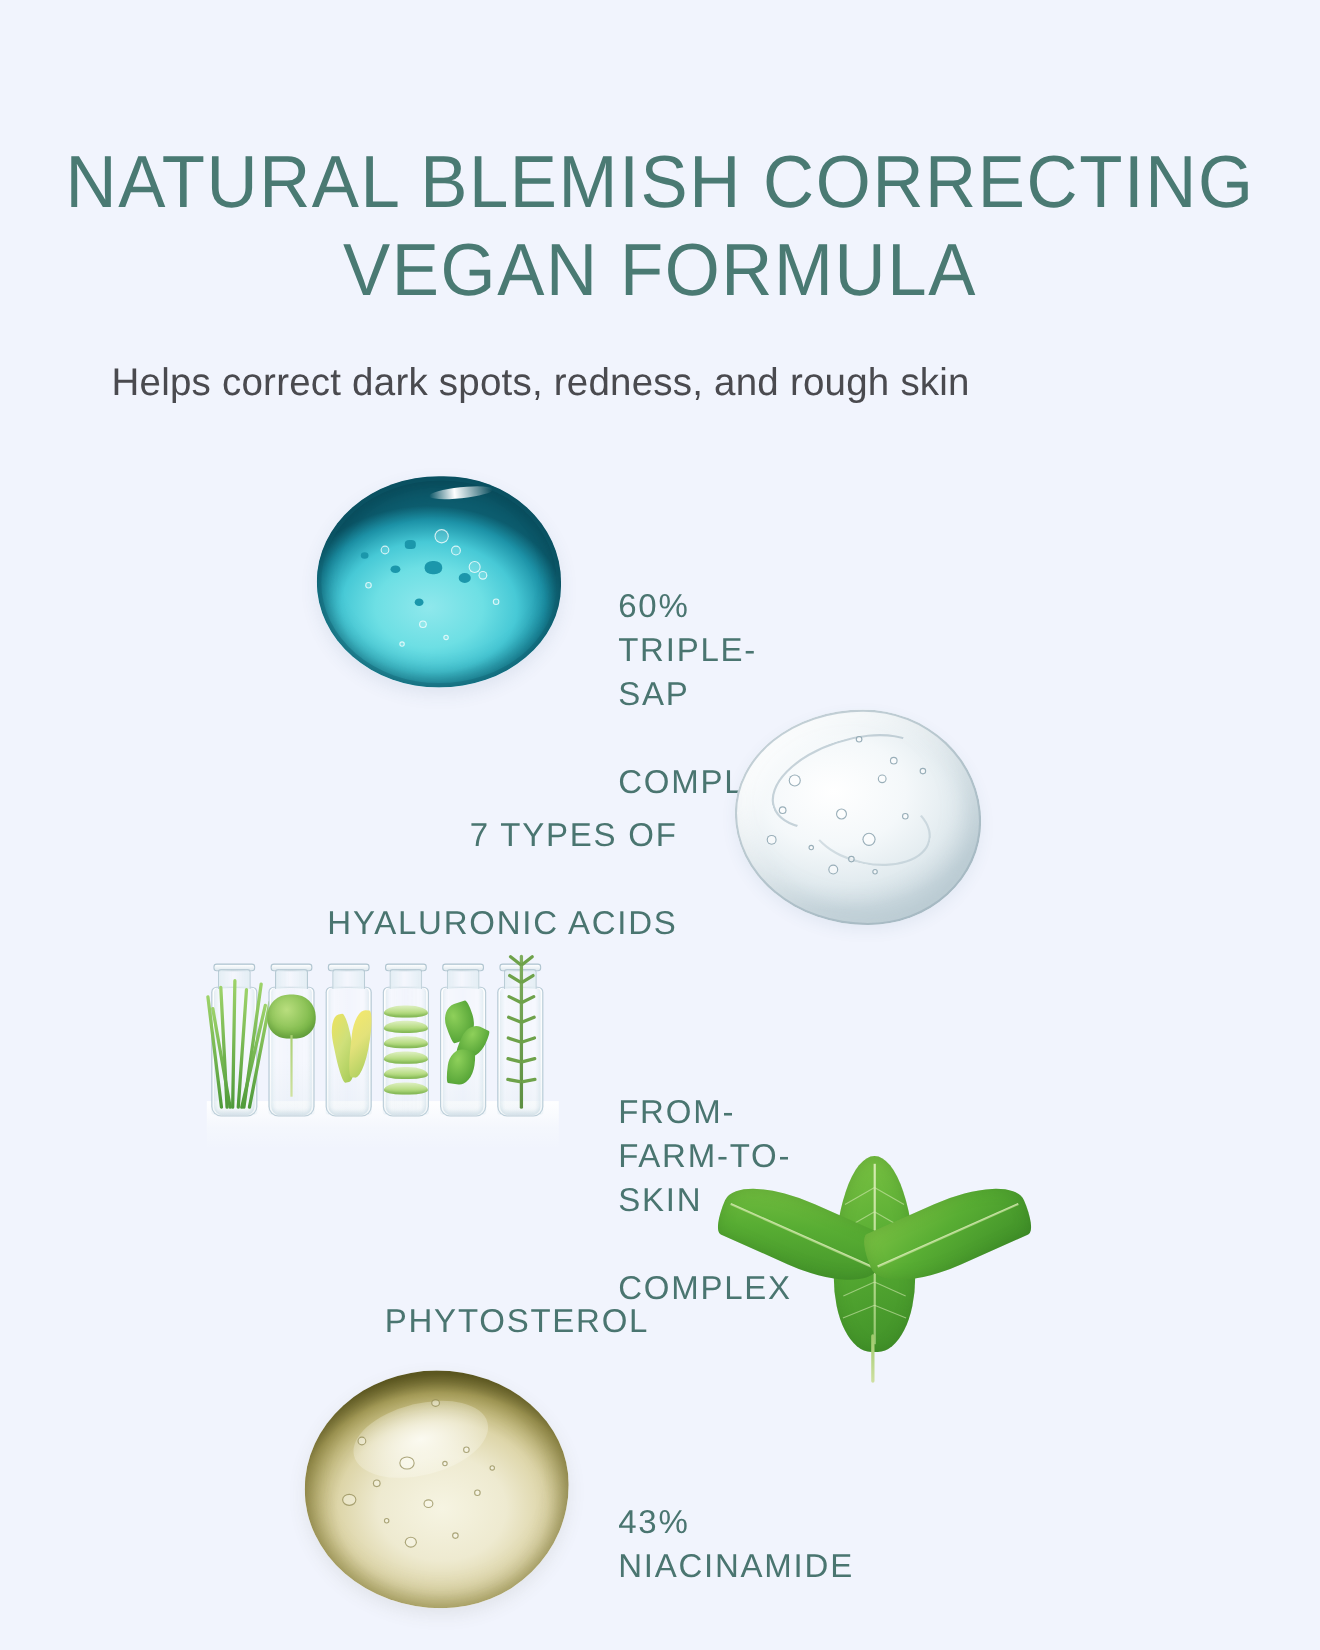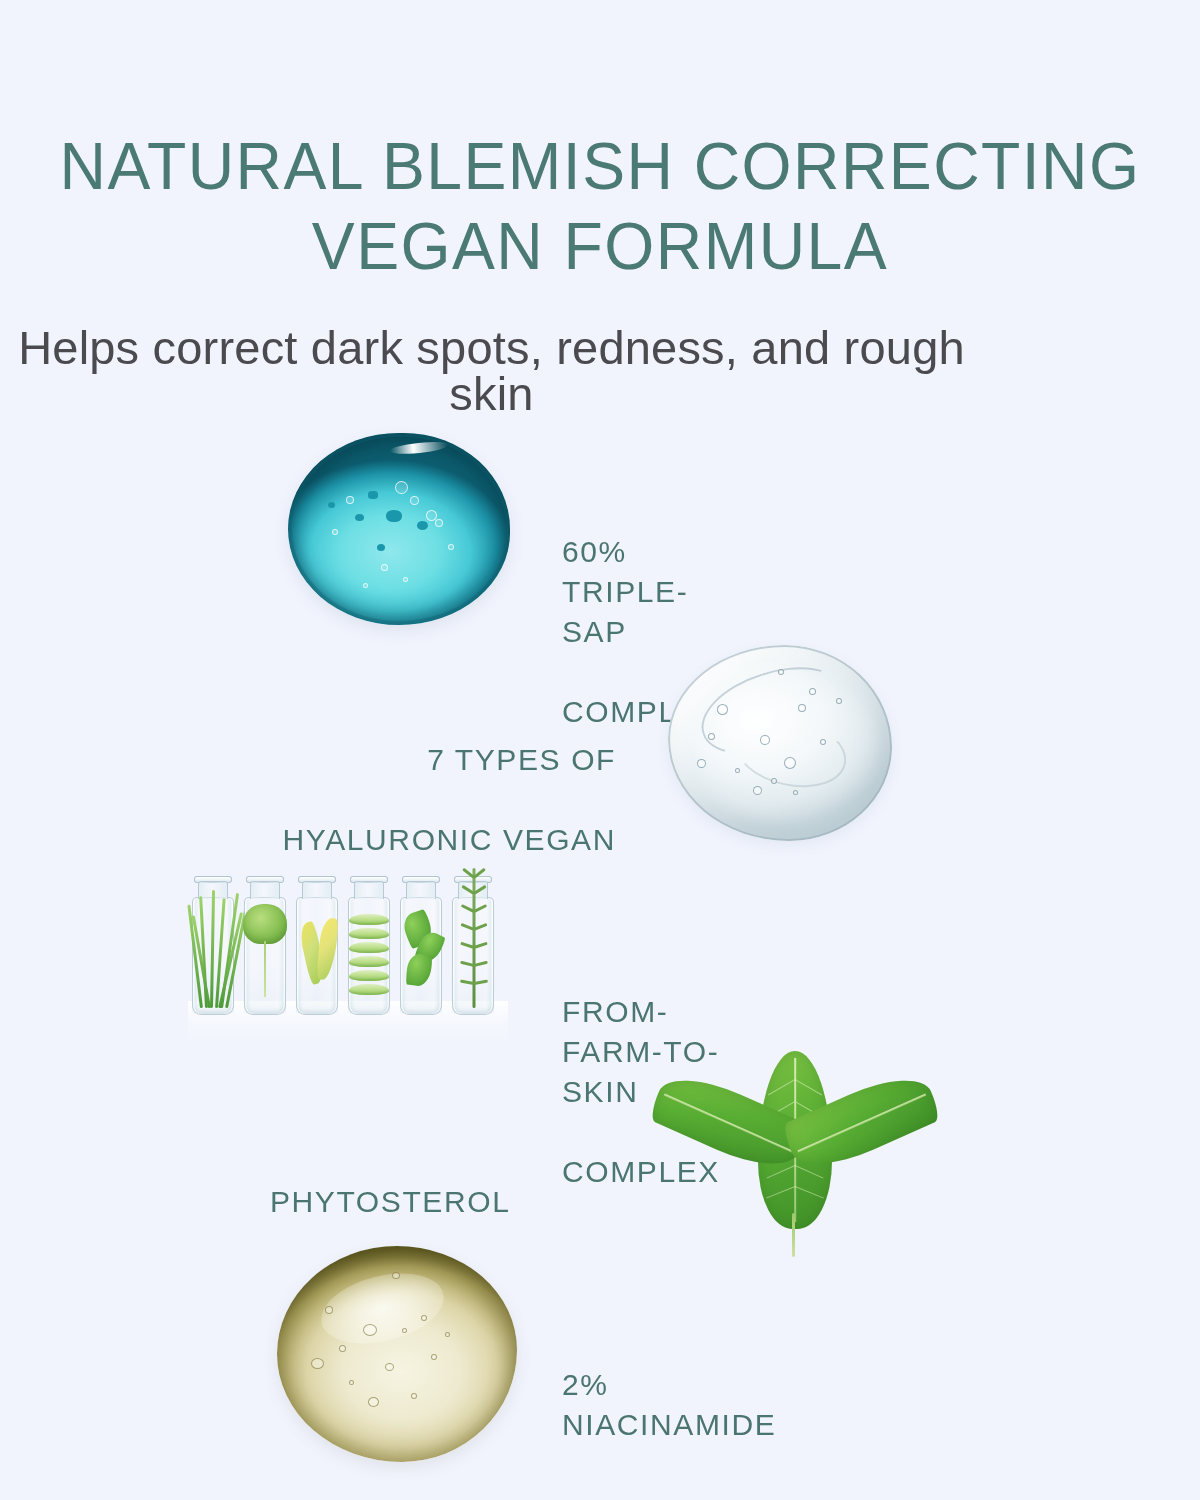--- a/index.html
+++ b/index.html
@@ -30,7 +30,7 @@
     position:absolute; left:0; top:325px; width:983px;
     text-align:center;
     color:#4a4a4f;
-    font-size:47px;
+    font-size:35px;
     line-height:46px;
     font-weight:400;
     letter-spacing:0.2px;

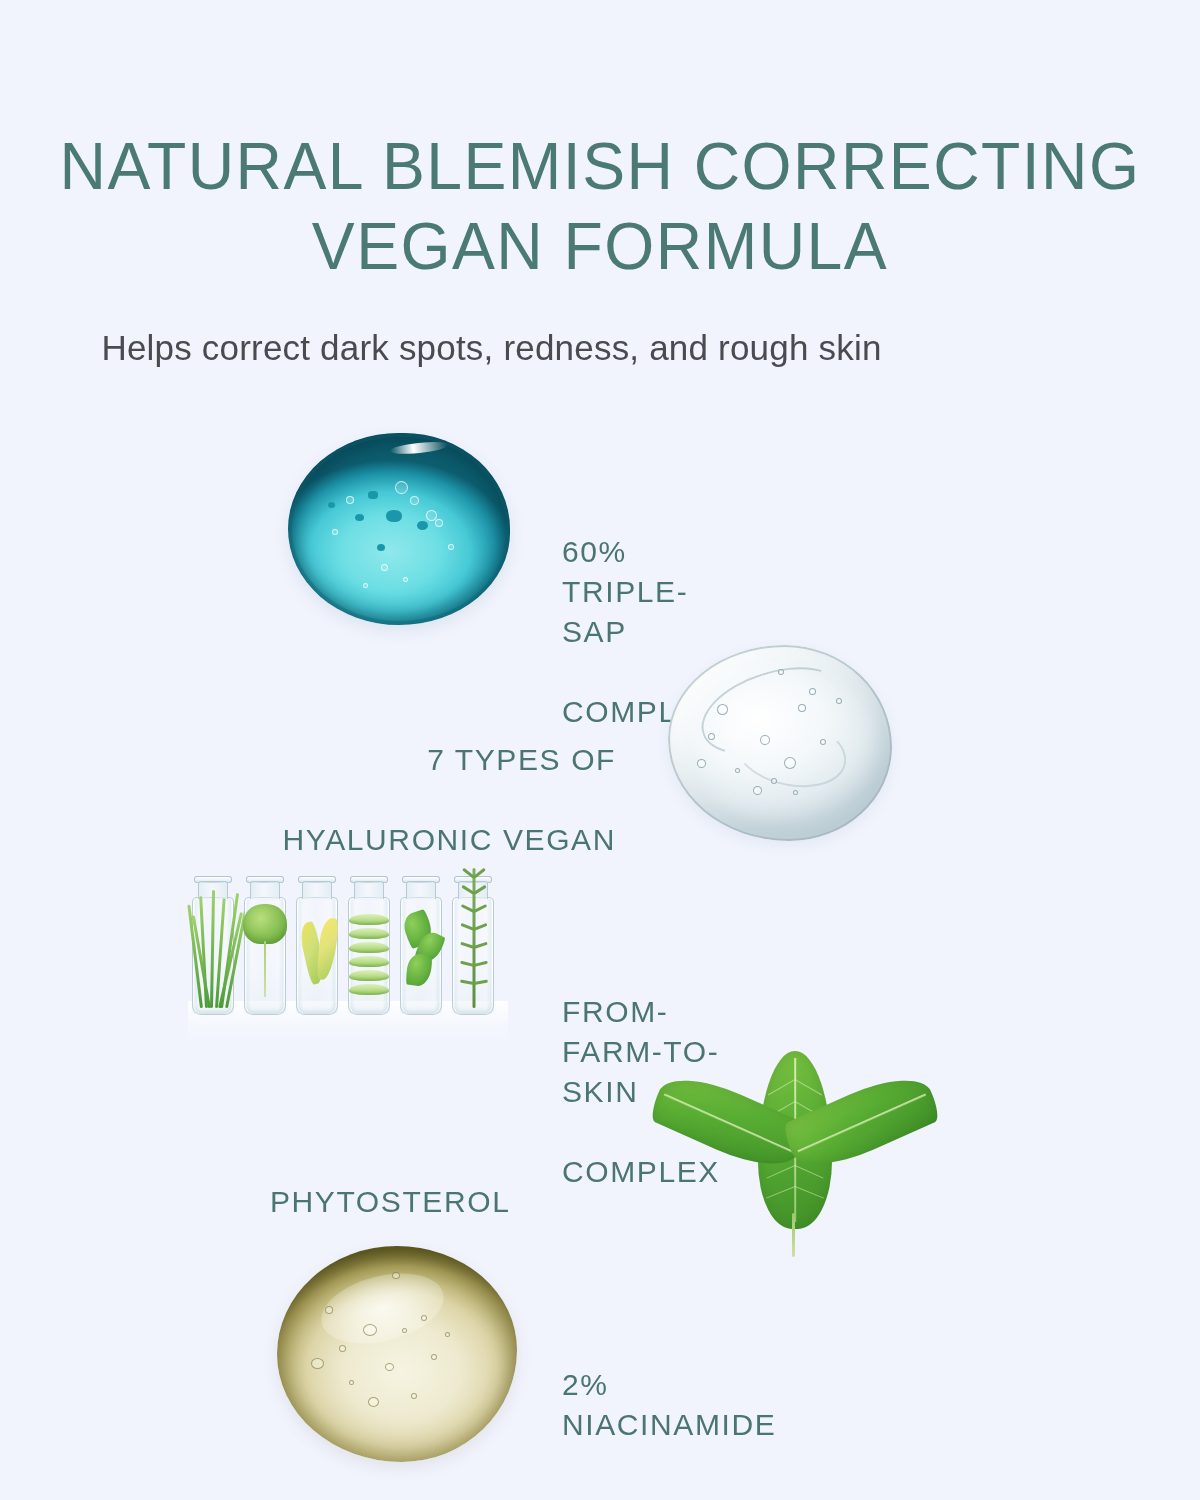--- a/index.html
+++ b/index.html
@@ -316,7 +316,7 @@
     </div>
     <div class="label" style="left:258px; top:700px; width:358px; text-align:right;">
       <span>7 TYPES OF</span><br>
-      <span>HYALURONIC VEGAN</span>
+      <span>HYALURONIC ACIDS</span>
     </div>
   </div>
 

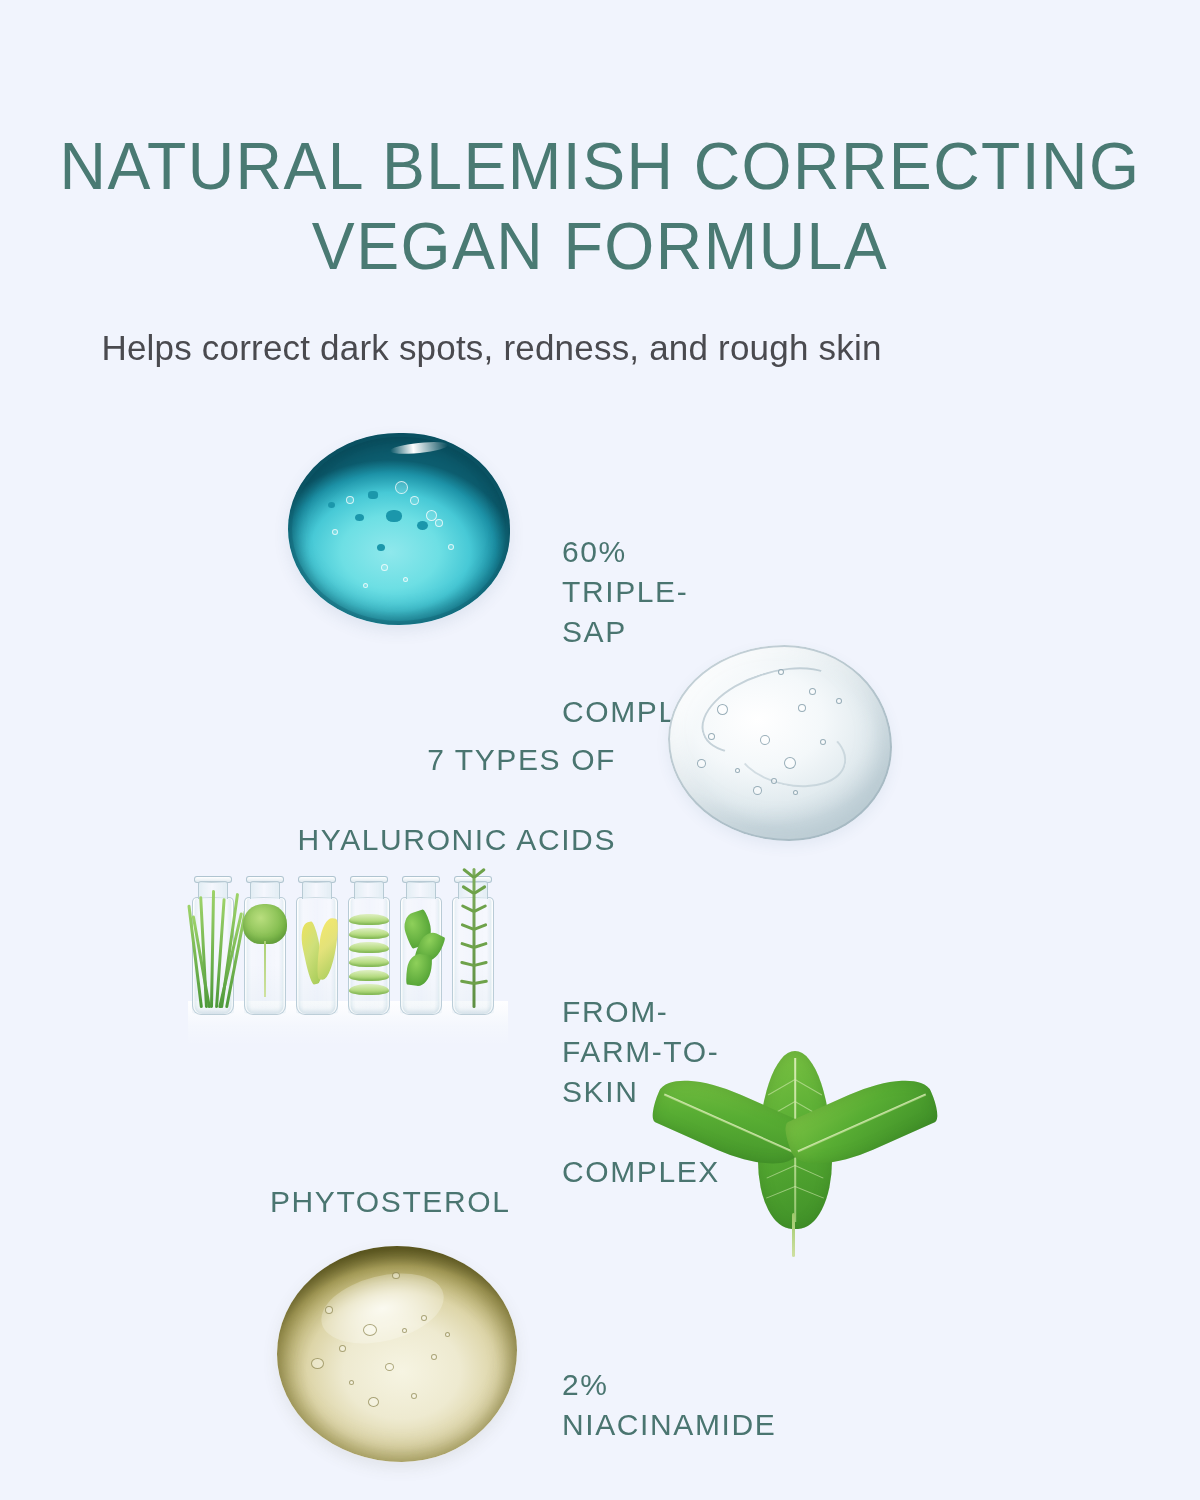--- a/index.html
+++ b/index.html
@@ -435,7 +435,7 @@
       <div class="stemline"></div>
     </div>
 
-    <div class="label" style="left:270px; top:1142px; width:400px; ">
+    <div class="label" style="left:270px; top:1142px; width:400px; text-align:center;">
       <span>PHYTOSTEROL</span>
     </div>
   </div>

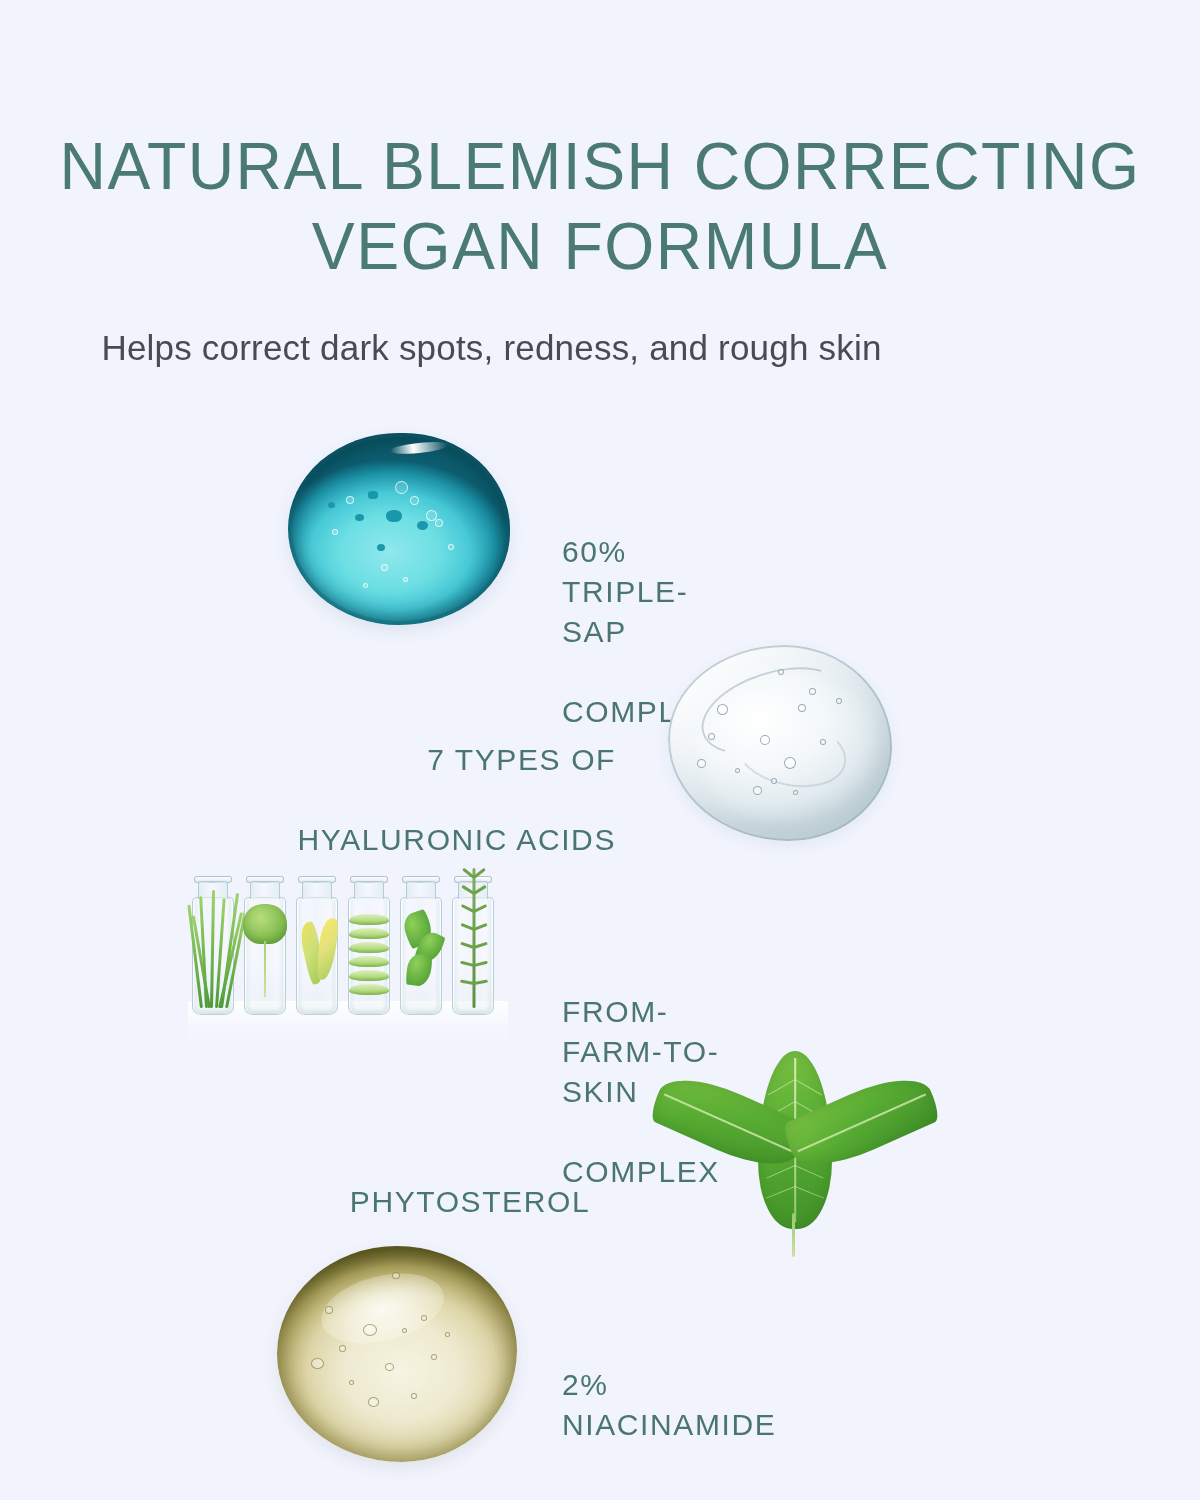--- a/index.html
+++ b/index.html
@@ -459,7 +459,7 @@
     </div>
 
     <div class="label" style="left:562px; top:1325px;">
-      <span>2% NIACINAMIDE</span>
+      <span>43% NIACINAMIDE</span>
     </div>
   </div>
 

